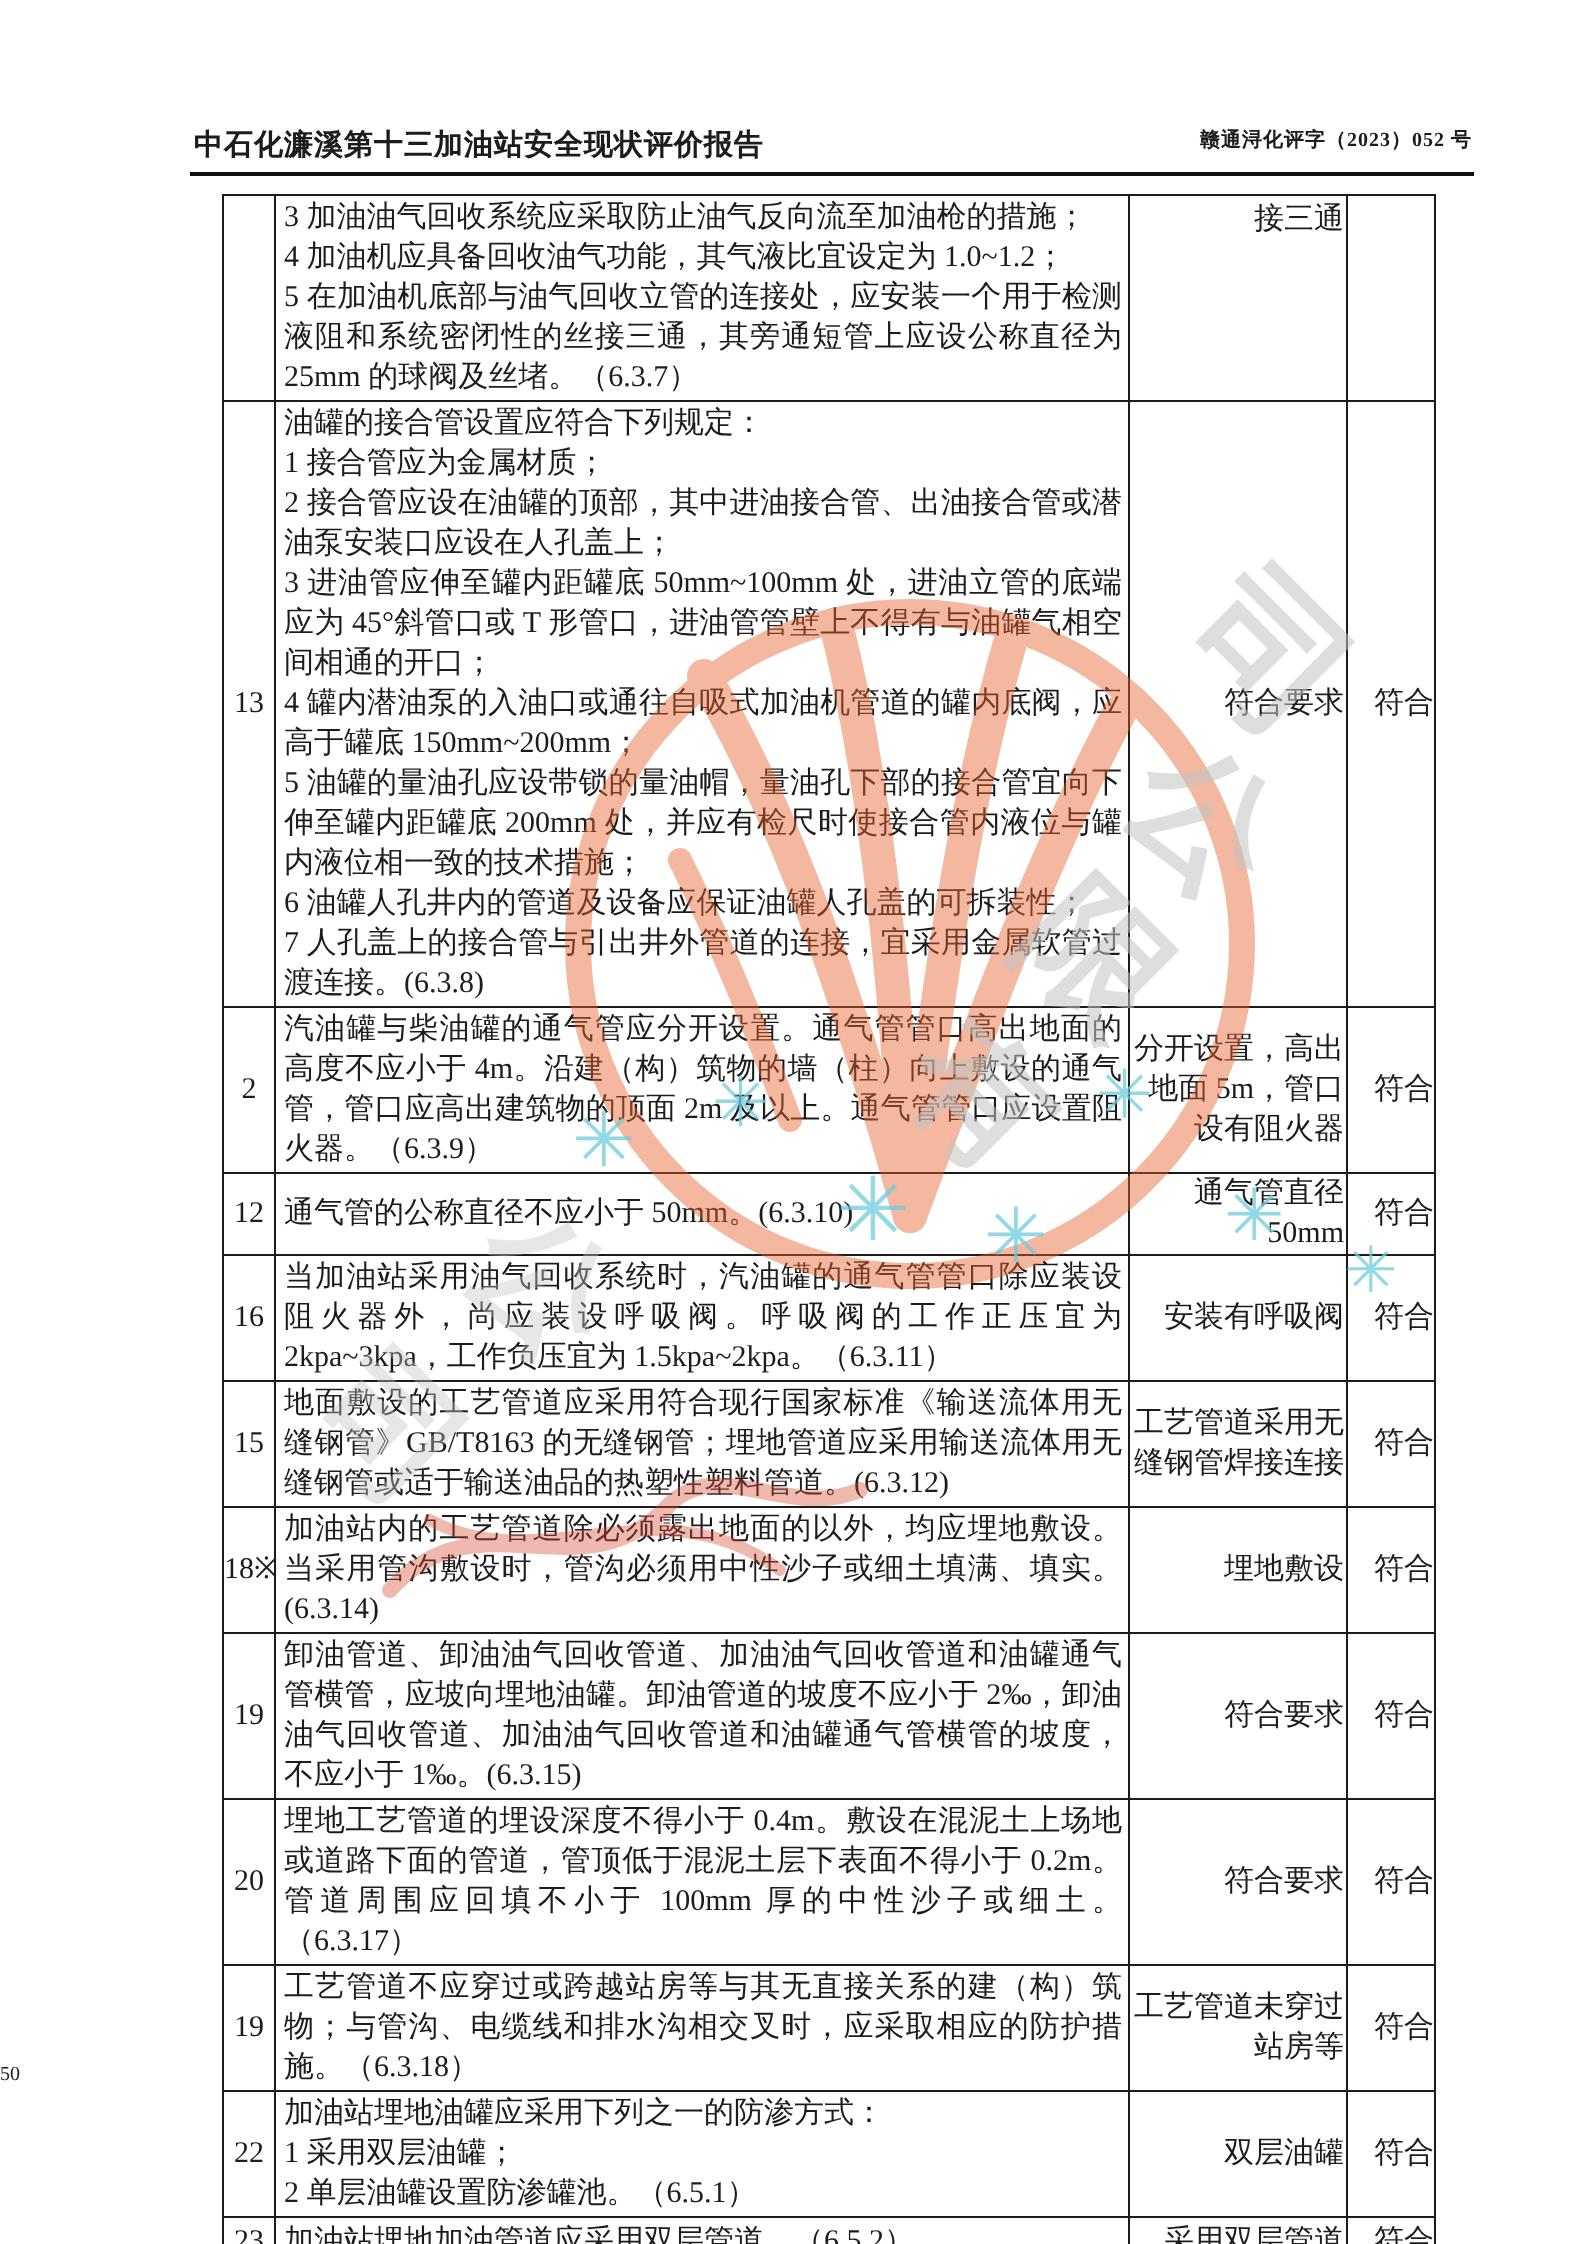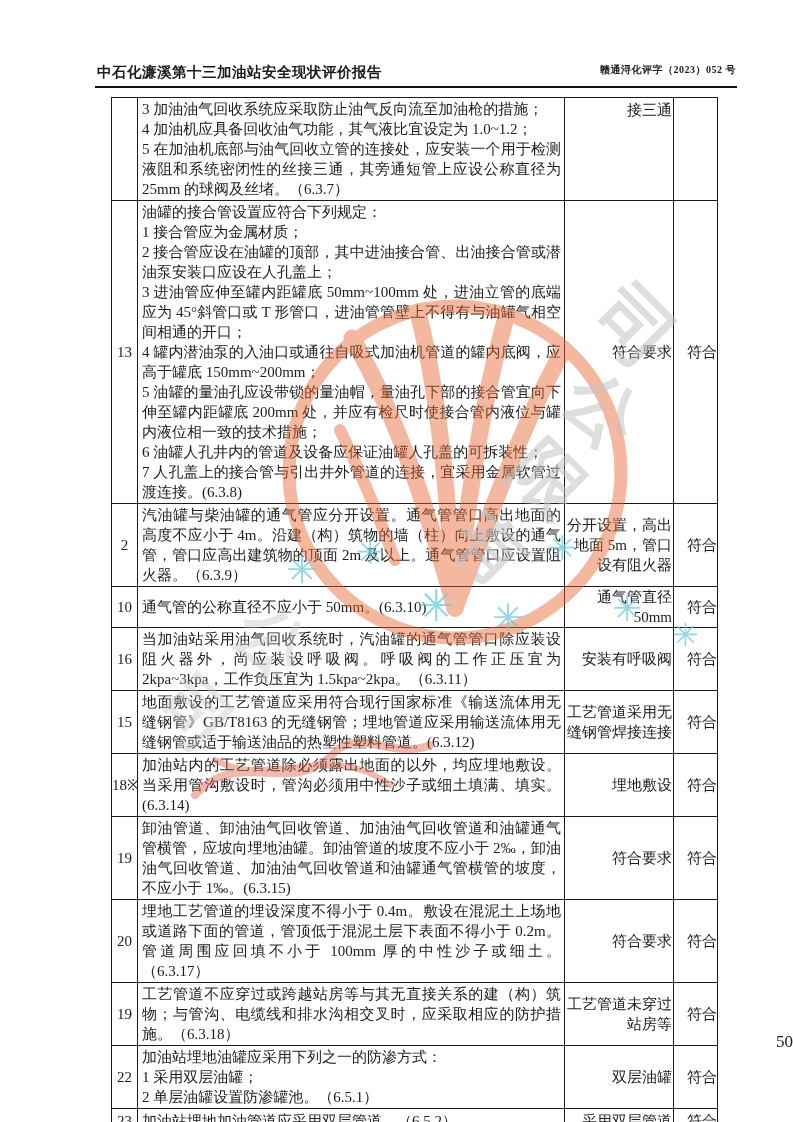--- a/index.html
+++ b/index.html
@@ -160,7 +160,7 @@
         <td class="c-status">符合</td>
       </tr>
       <tr style="height:24px">
-        <td class="c-no">10</td>
+        <td class="c-no">12</td>
         <td class="c-content">通气管的公称直径不应小于 50mm。(6.3.10)</td>
         <td class="c-result">通气管直径50mm</td>
         <td class="c-status">符合</td>

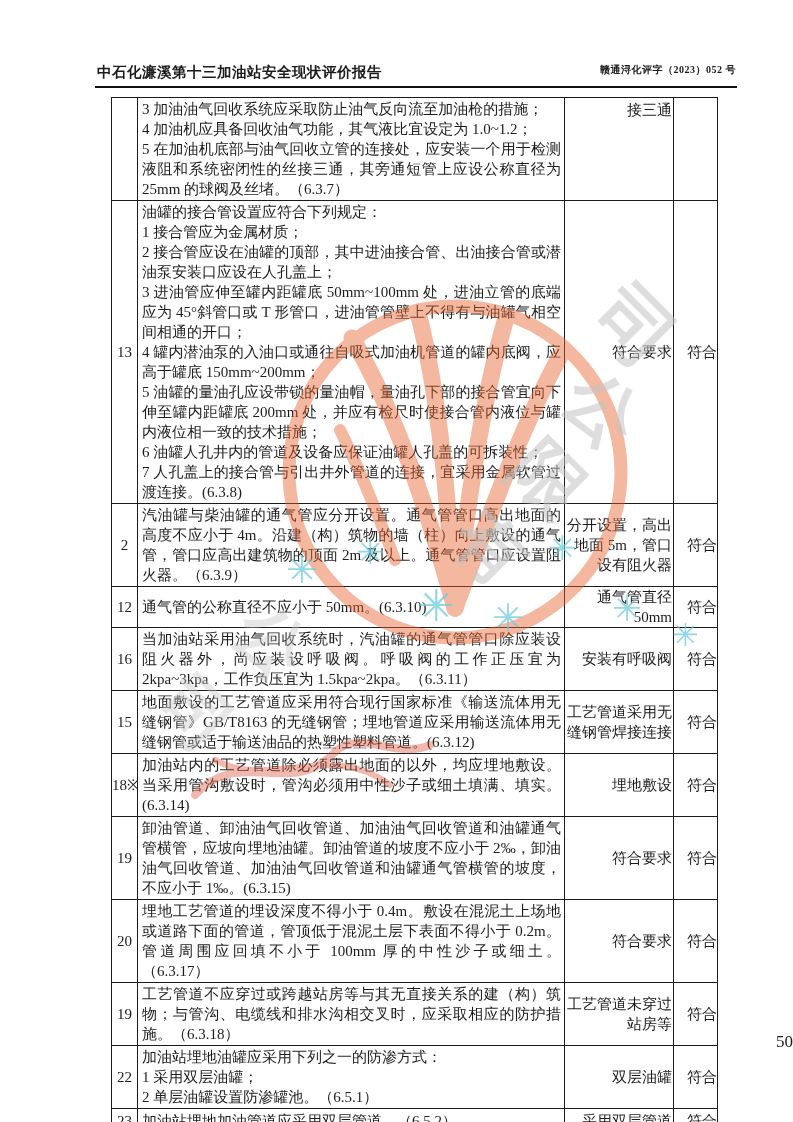--- a/index.html
+++ b/index.html
@@ -62,7 +62,7 @@
   
   .footer {
     position: absolute; left: 0; top: 1032px; width: 100%;
-    text-align: right; font-size: 17px;
+    text-align: left; font-size: 10px;
   }
   
   .wm { position: absolute; left: 0; top: 0; width: 793px; height: 1122px;

